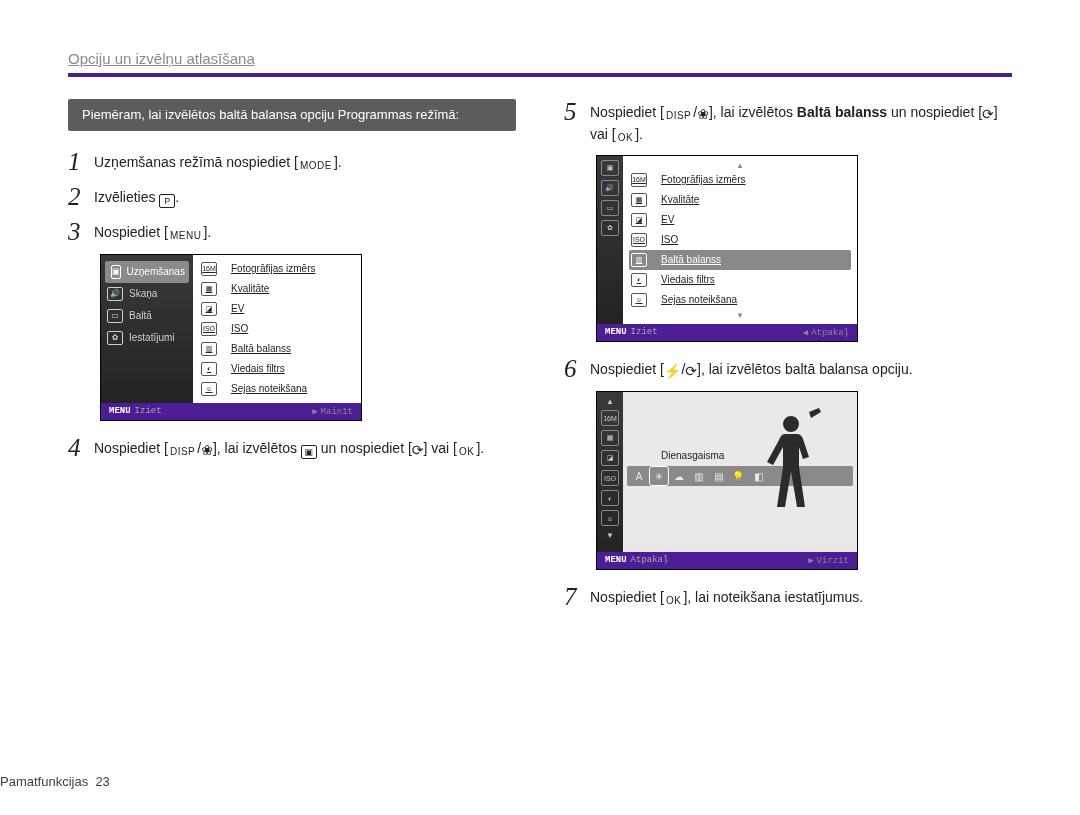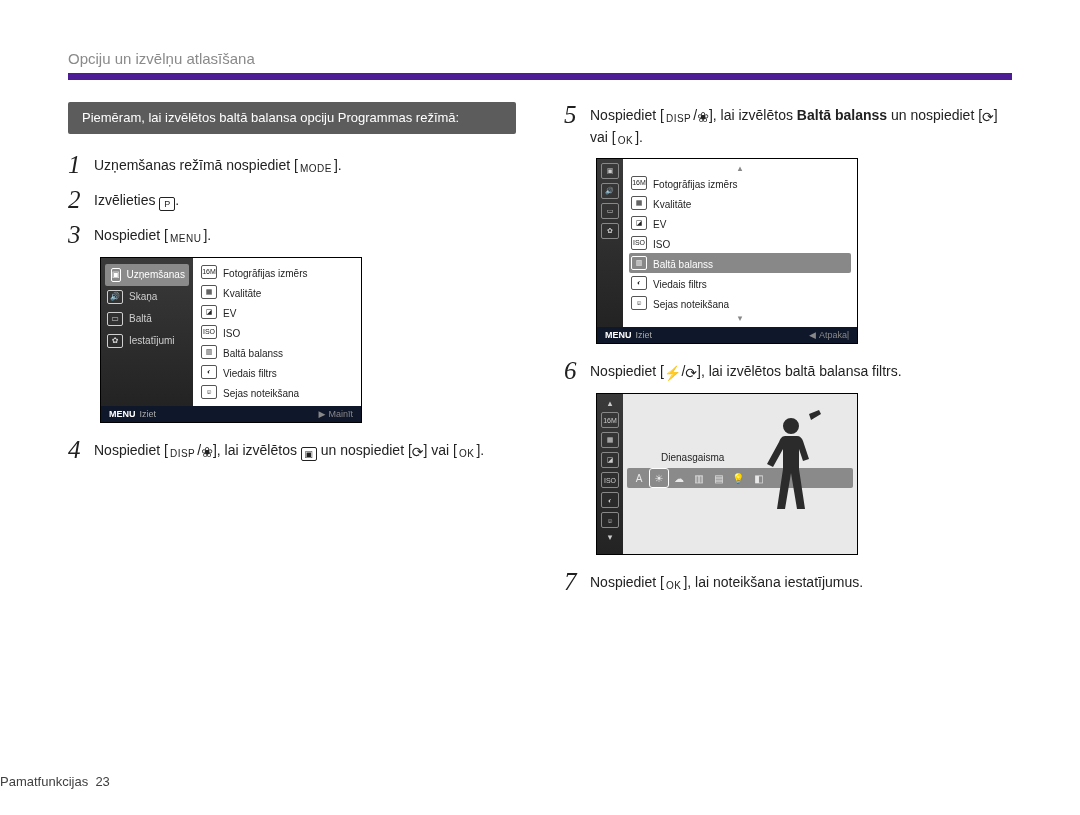--- a/index.html
+++ b/index.html
@@ -20,8 +20,9 @@
     color:#8a8a8a;
     font-weight:400;
     padding-bottom:6px;
-    border-bottom:7px solid #4c1d95;
+    border-bottom:4px solid #4c1d95;
     margin-bottom:22px;
+    text-decoration:underline;
   }
   .cols{
     display:flex;

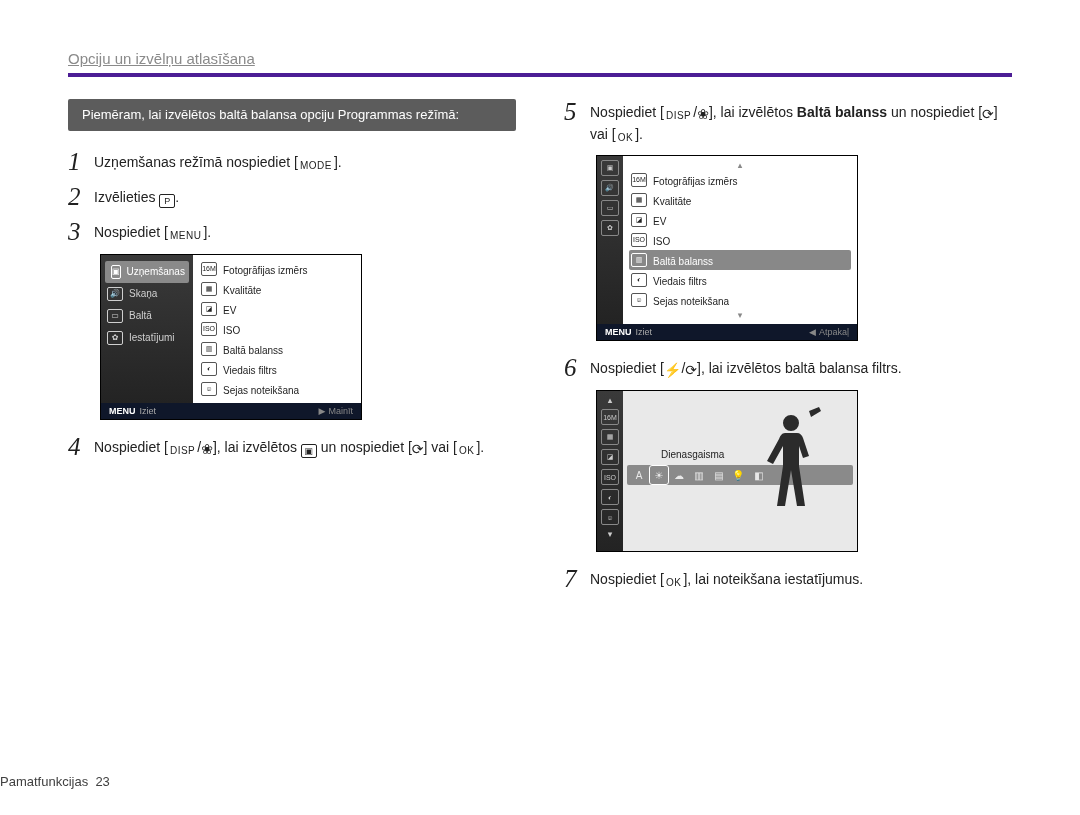--- a/index.html
+++ b/index.html
@@ -122,8 +122,8 @@
     padding:4px 6px;
   }
   .lcd-right .row{
-    display:flex;align-items:flex-end;gap:6px;
-    padding:3px 2px;font-size:10px;
+    display:flex;align-items:center;gap:14px;
+    padding:3px 2px;font-size:10px;text-decoration:underline;
   }
   .lcd-right .row.sel{
     background:#888;color:#fff;border-radius:2px;

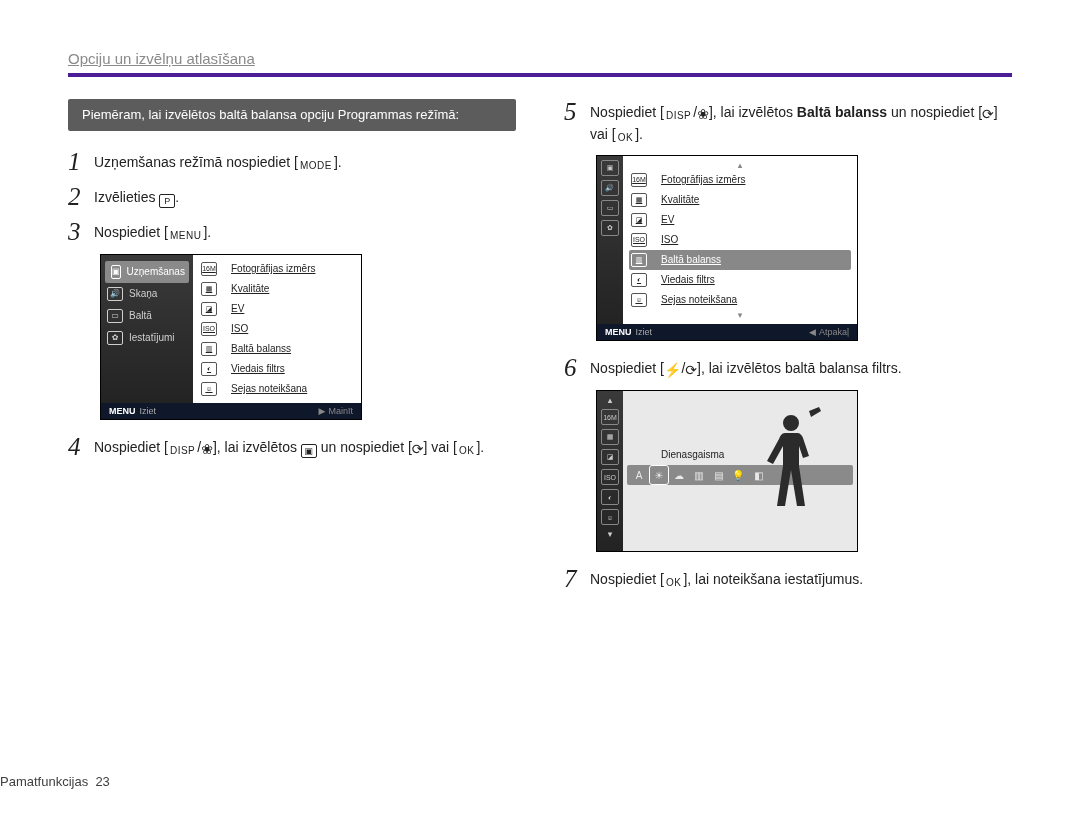--- a/index.html
+++ b/index.html
@@ -134,8 +134,9 @@
   }
   .lcd-foot{
     display:flex;justify-content:space-between;
-    background:#0f172a;color:#aaa;font-size:9px;
+    background:#4c1d95;color:#aaa;font-size:9px;
     padding:3px 8px;
+    font-family:Liberation Mono, monospace;
   }
   .lcd-foot span b{color:#fff;font-weight:700;margin-right:4px;}
   .lcd-foot .r{color:#888;}

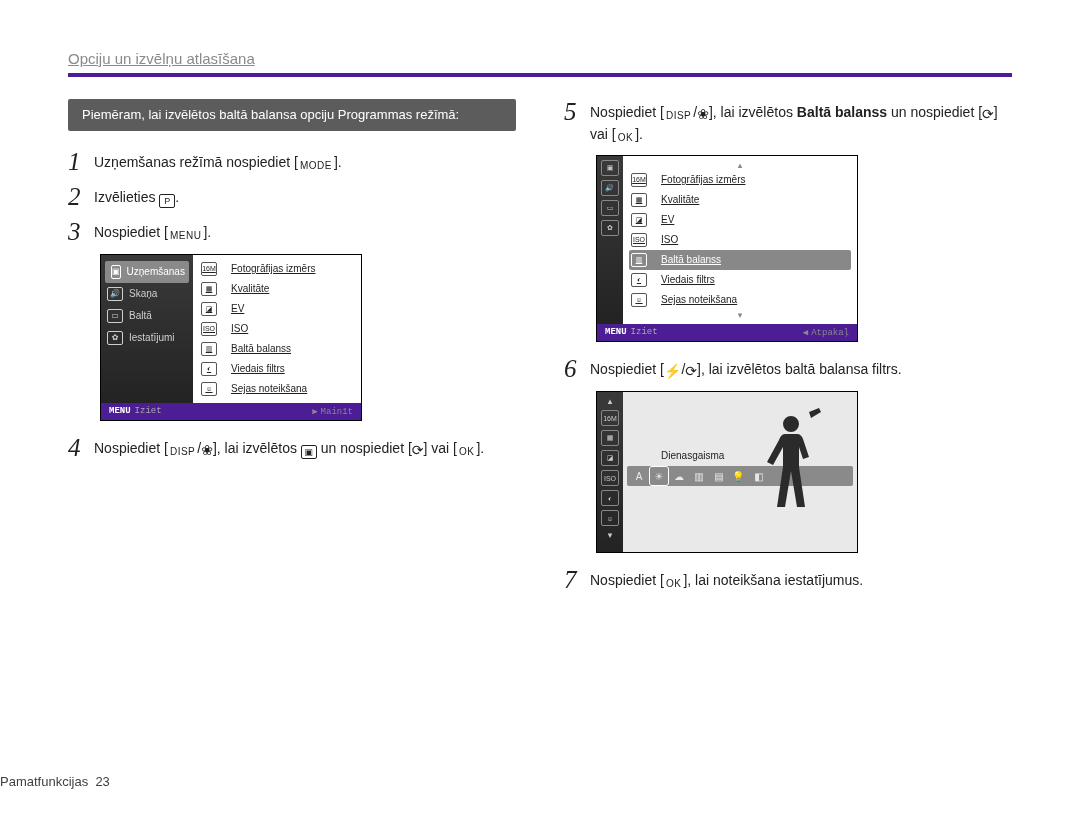--- a/index.html
+++ b/index.html
@@ -342,7 +342,7 @@
       <div class="step">
         <div class="num">6</div>
         <div class="body">
-          <span>Nospiediet [</span><span class="glyph">⚡</span>/<span class="glyph">⟳</span><span>], lai izvēlētos baltā balansa filtrs.</span>
+          <span>Nospiediet [</span><span class="glyph">⚡</span>/<span class="glyph">⟳</span><span>], lai izvēlētos baltā balansa opciju.</span>
         </div>
       </div>
 

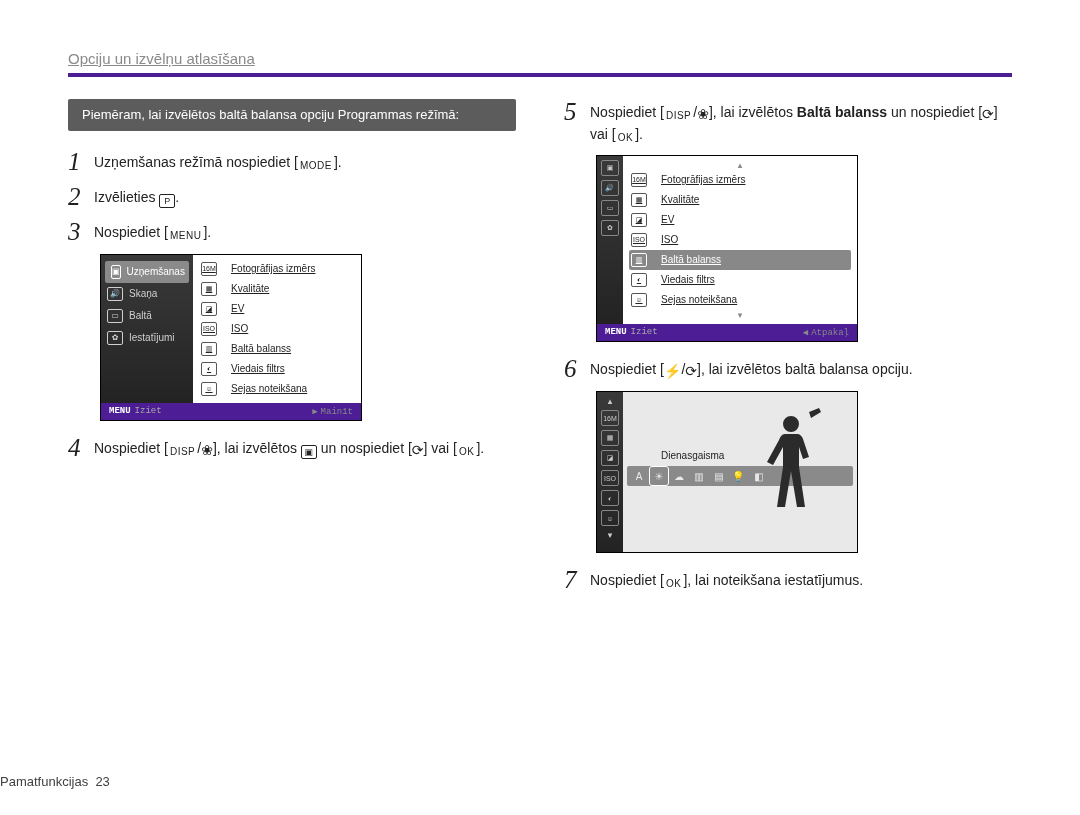--- a/index.html
+++ b/index.html
@@ -374,6 +374,10 @@
             </svg>
           </div>
         </div>
+        <div class="lcd-foot">
+          <span><b>MENU</b><span>Atpakaļ</span></span>
+          <span class="r"><span class="arrow">▶</span><span>Virzīt</span></span>
+        </div>
       </div>
 
       <div class="step">

